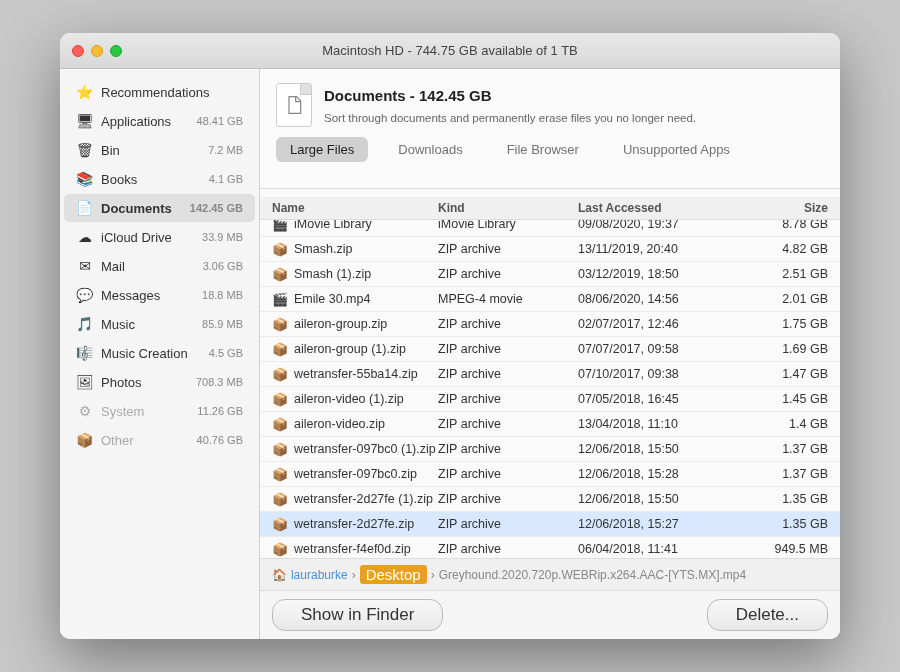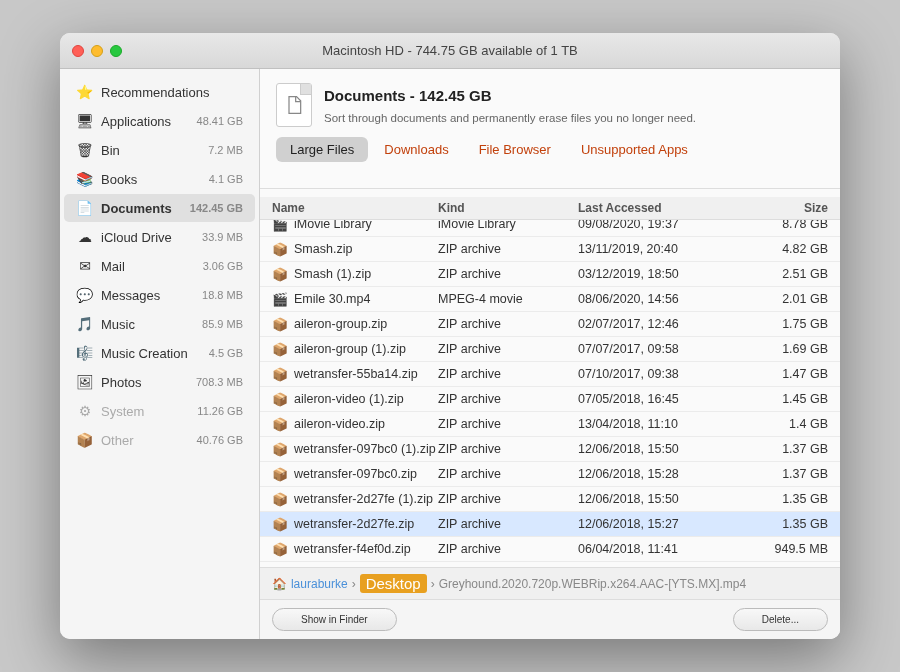--- a/index.html
+++ b/index.html
@@ -143,7 +143,7 @@
     }
     .tabs {
       display: flex;
-      gap: 2px;
+      gap: 16px;
     }
     .tab {
       padding: 5px 14px;

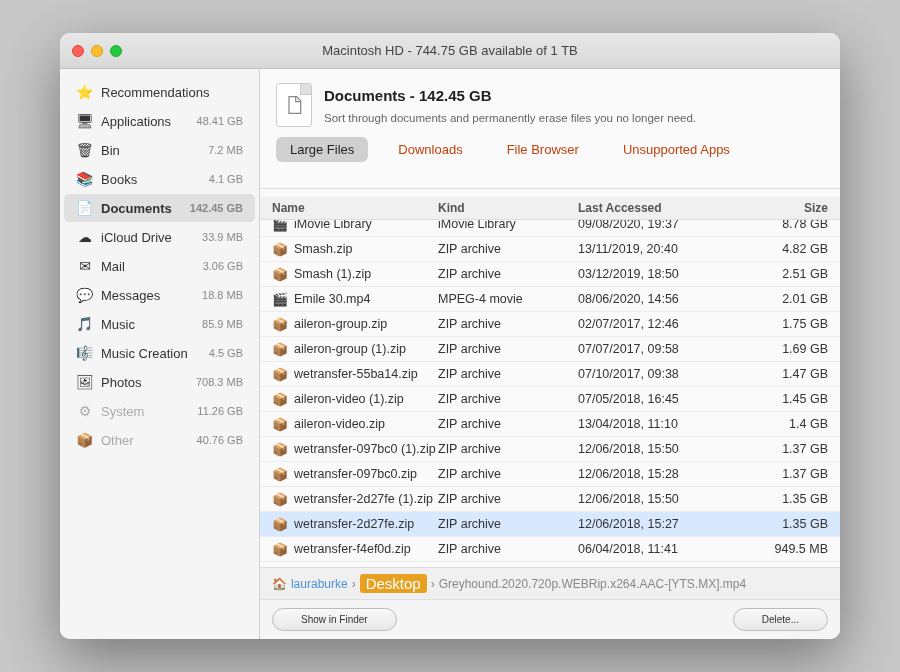--- a/index.html
+++ b/index.html
@@ -150,7 +150,7 @@
       font-size: 13px;
       border-radius: 6px;
       cursor: pointer;
-      color: #c2410c;
+      color: #737373;
       border: none;
       background: transparent;
     }

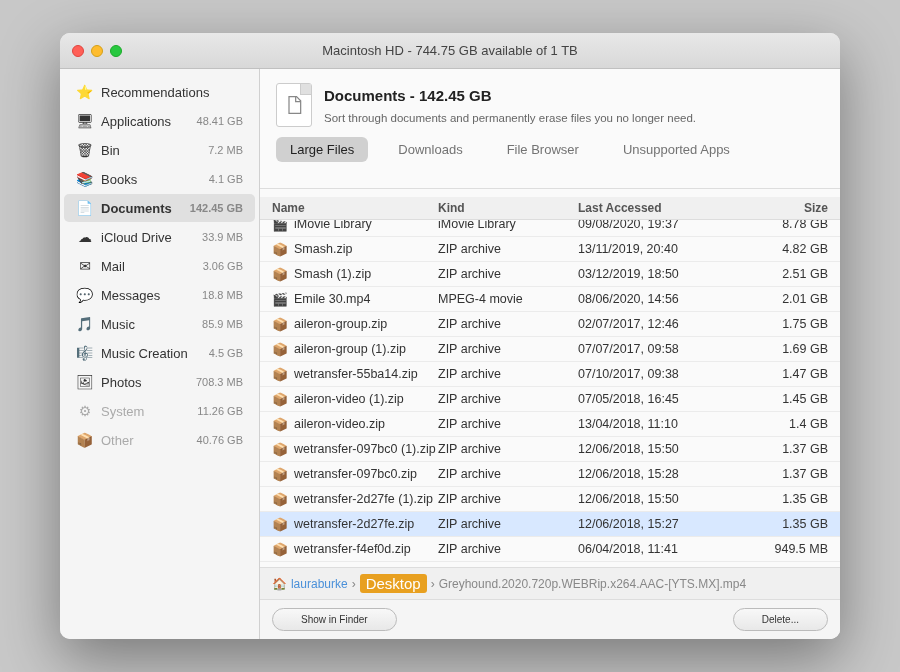--- a/index.html
+++ b/index.html
@@ -233,7 +233,7 @@
     .btn {
       padding: 5px 28px;
       border-radius: 13px;
-      font-size: 10px;
+      font-size: 17px;
       cursor: pointer;
       border: 1px solid #bbb;
       background: linear-gradient(180deg, #f8f8f8, #e8e8e8);

